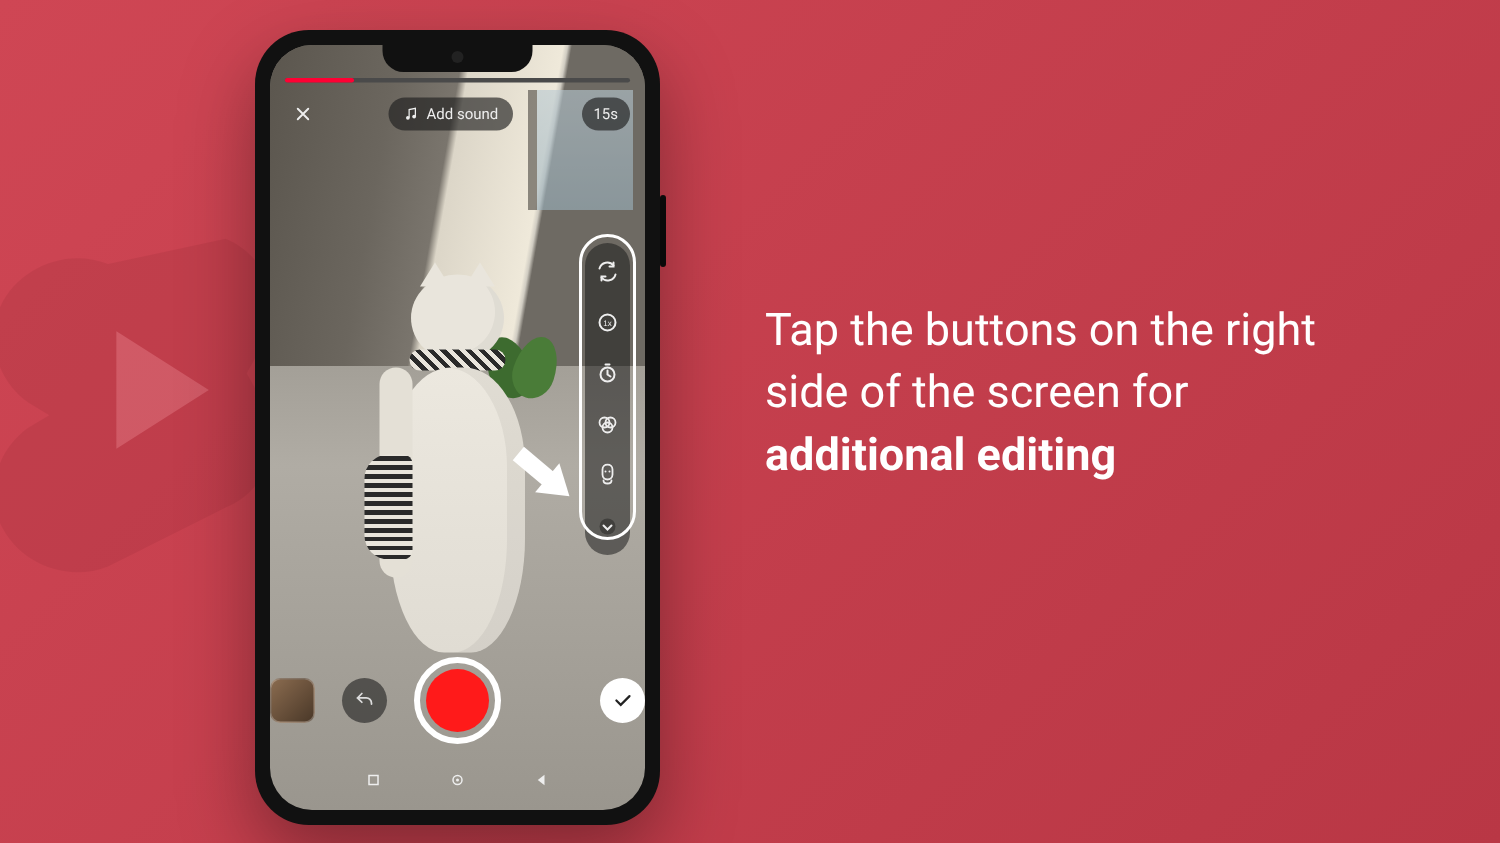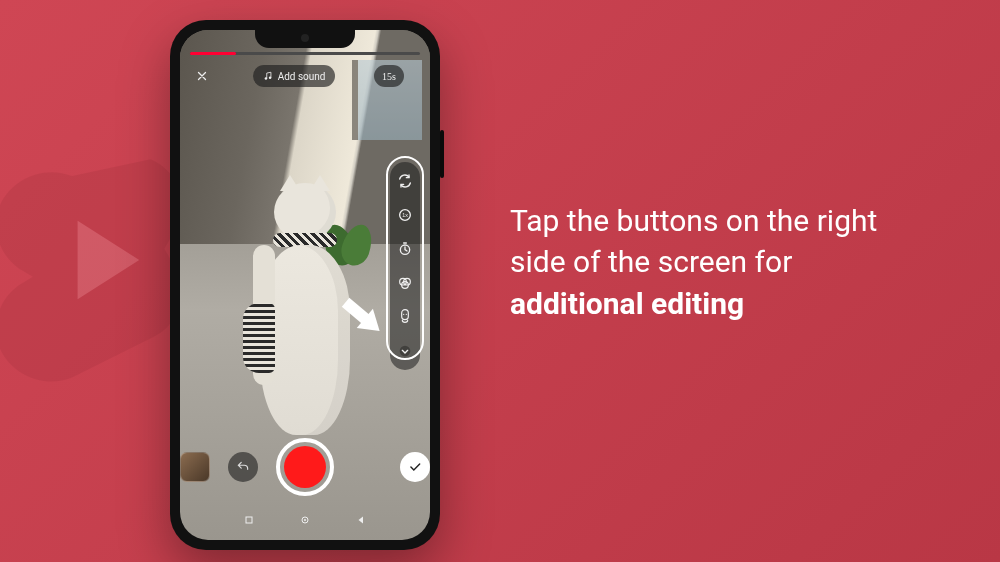--- a/index.html
+++ b/index.html
@@ -185,7 +185,7 @@
   }
   .topbar {
     position: absolute;
-    top: 34px; left: 10px; right: 26px;
+    top: 34px; left: 10px; right: 10px;
     display: flex;
     align-items: center;
     gap: 13px;

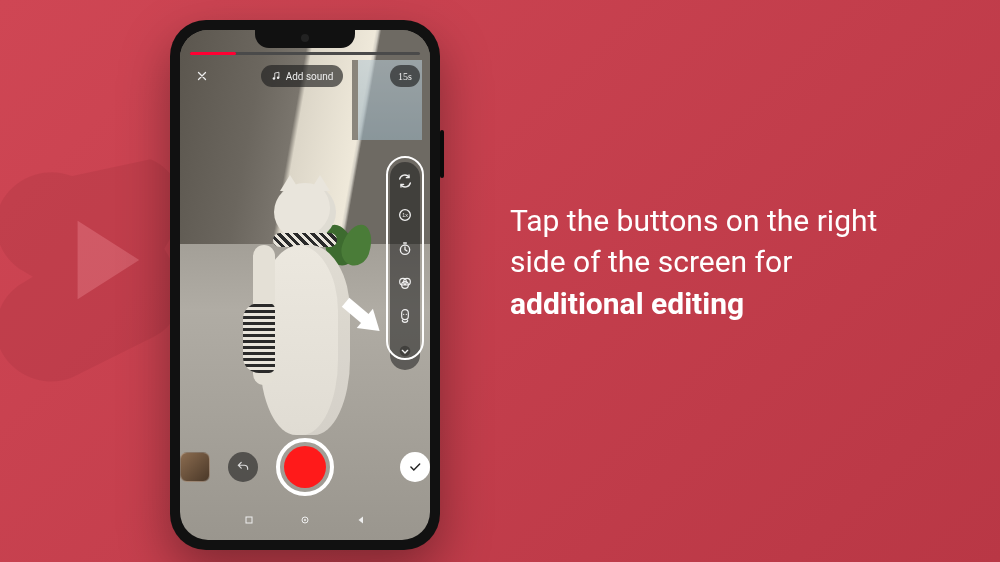--- a/index.html
+++ b/index.html
@@ -208,7 +208,7 @@
     display: flex; align-items: center; gap: 5px;
     cursor: pointer;
   }
-  .pill.small { padding: 0 8px; font-family: Liberation Serif, serif; }
+  .pill.small { padding: 0 8px; }
   .topbar .spacer { flex: 1; }
 
   

